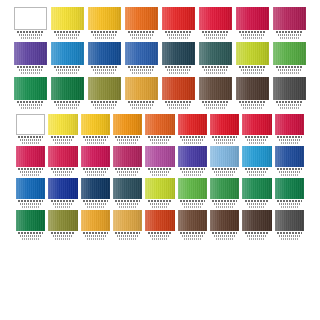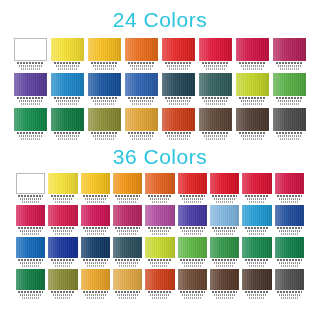--- a/index.html
+++ b/index.html
@@ -85,9 +85,6 @@
 
 <div class="page">
 
-  <div class="title-wrap" id="title-24">
-    <span class="title">24 Colors</span>
-  </div>
   <div class="grid" id="grid-24">
       <div class="cell">
         <div class="swatch is-white" title="White" style="background: rgb(255, 255, 255);">

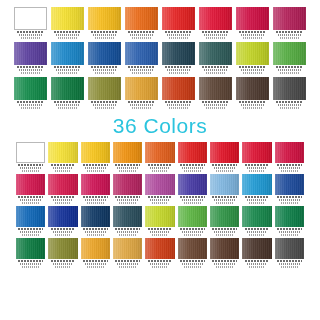--- a/index.html
+++ b/index.html
@@ -352,9 +352,6 @@
       </div>
     </div>
 
-  <div class="title-wrap" id="title-36">
-    <span class="title">36 Colors</span>
-  </div>
   <div class="grid" id="grid-36">
       <div class="cell">
         <div class="swatch is-white" title="White" style="background: rgb(255, 255, 255);">

